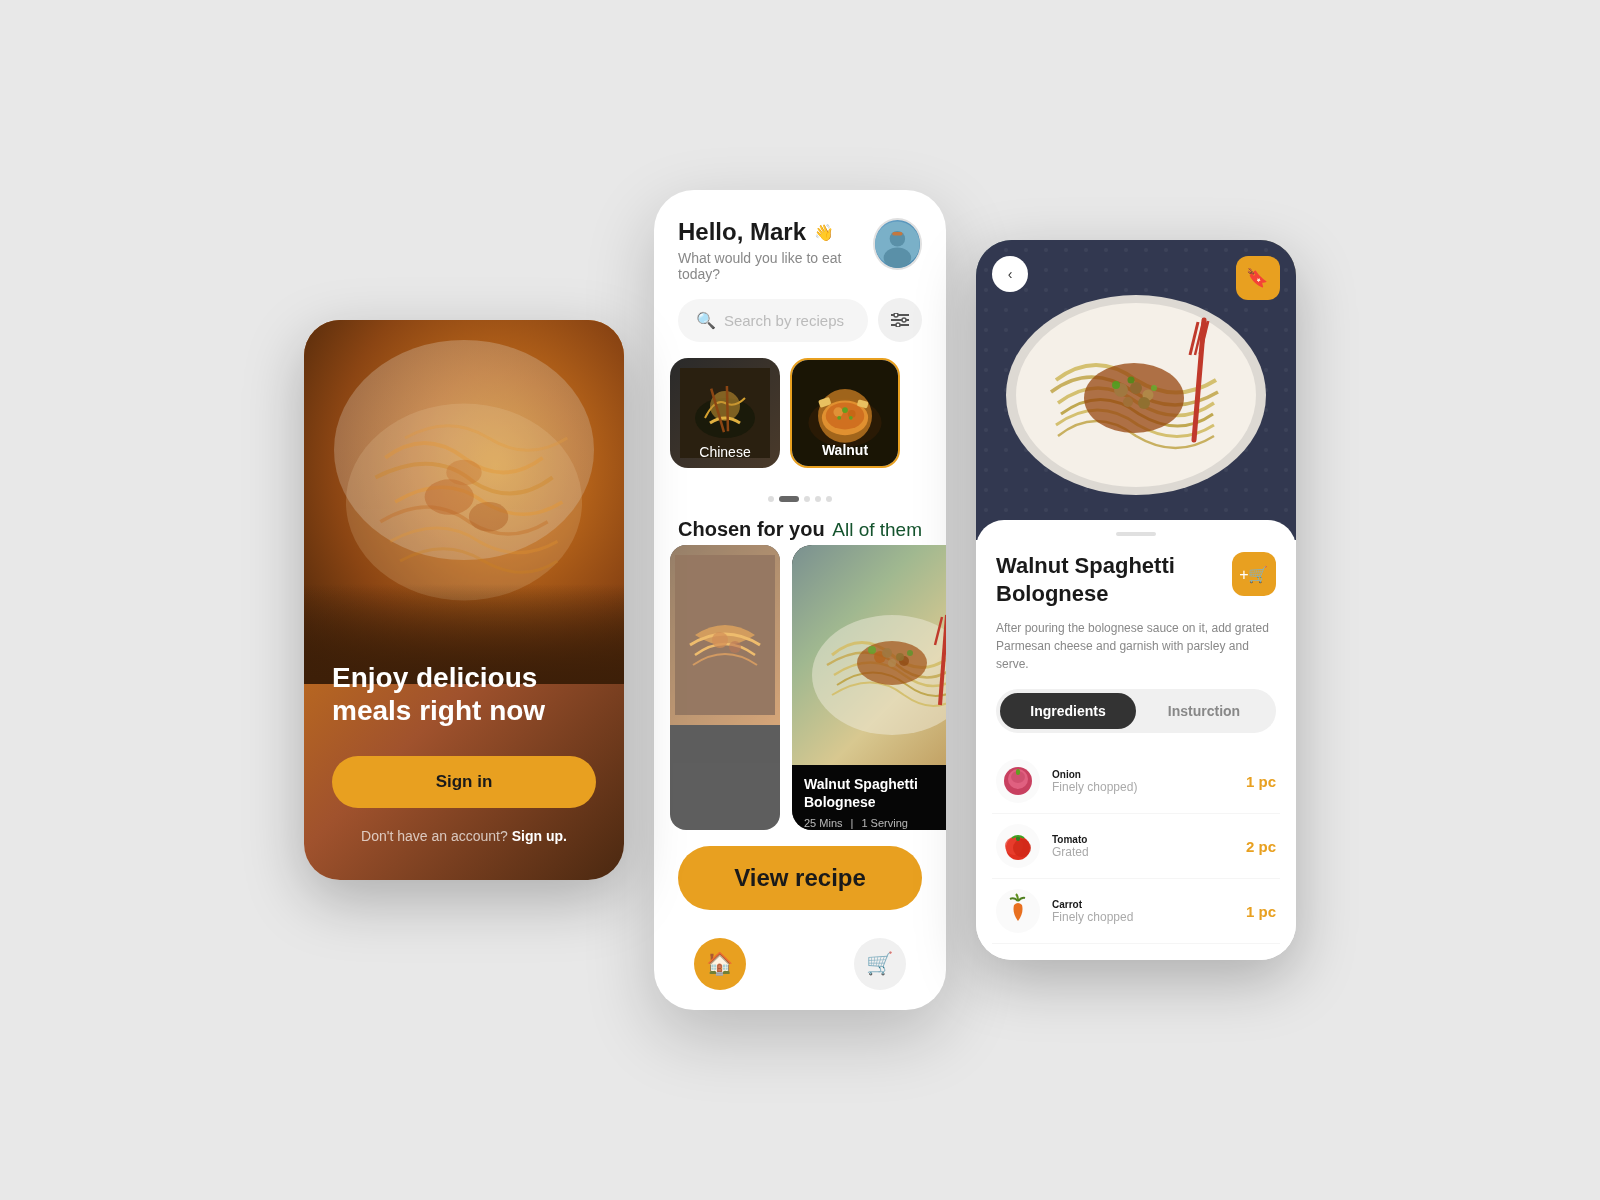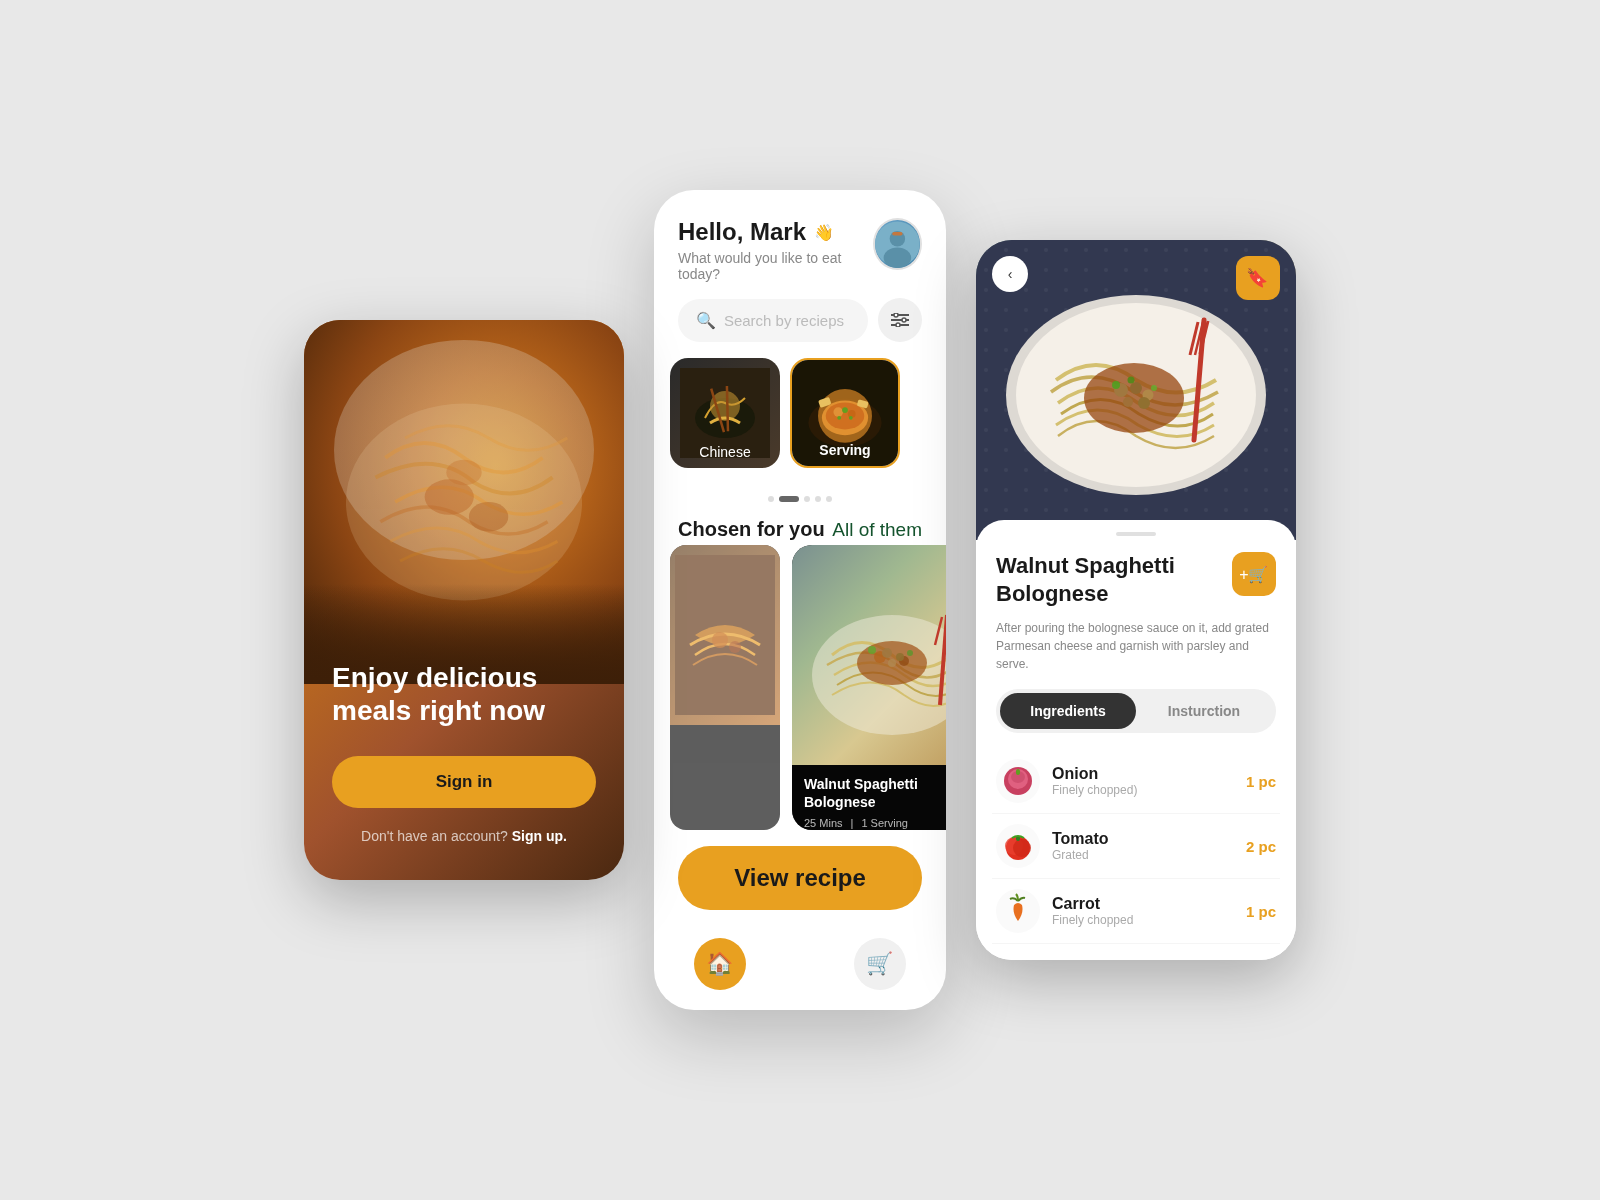--- a/index.html
+++ b/index.html
@@ -595,7 +595,7 @@
               <rect x="68" y="42" width="11" height="7" rx="2" fill="#e8c060" transform="rotate(15 73 45)"></rect>
             </svg>
           </div>
-          <div class="cat-label cat-label-indian">Serving</div>
+          <div class="cat-label cat-label-indian">Walnut</div>
         </div>
 
       </div>

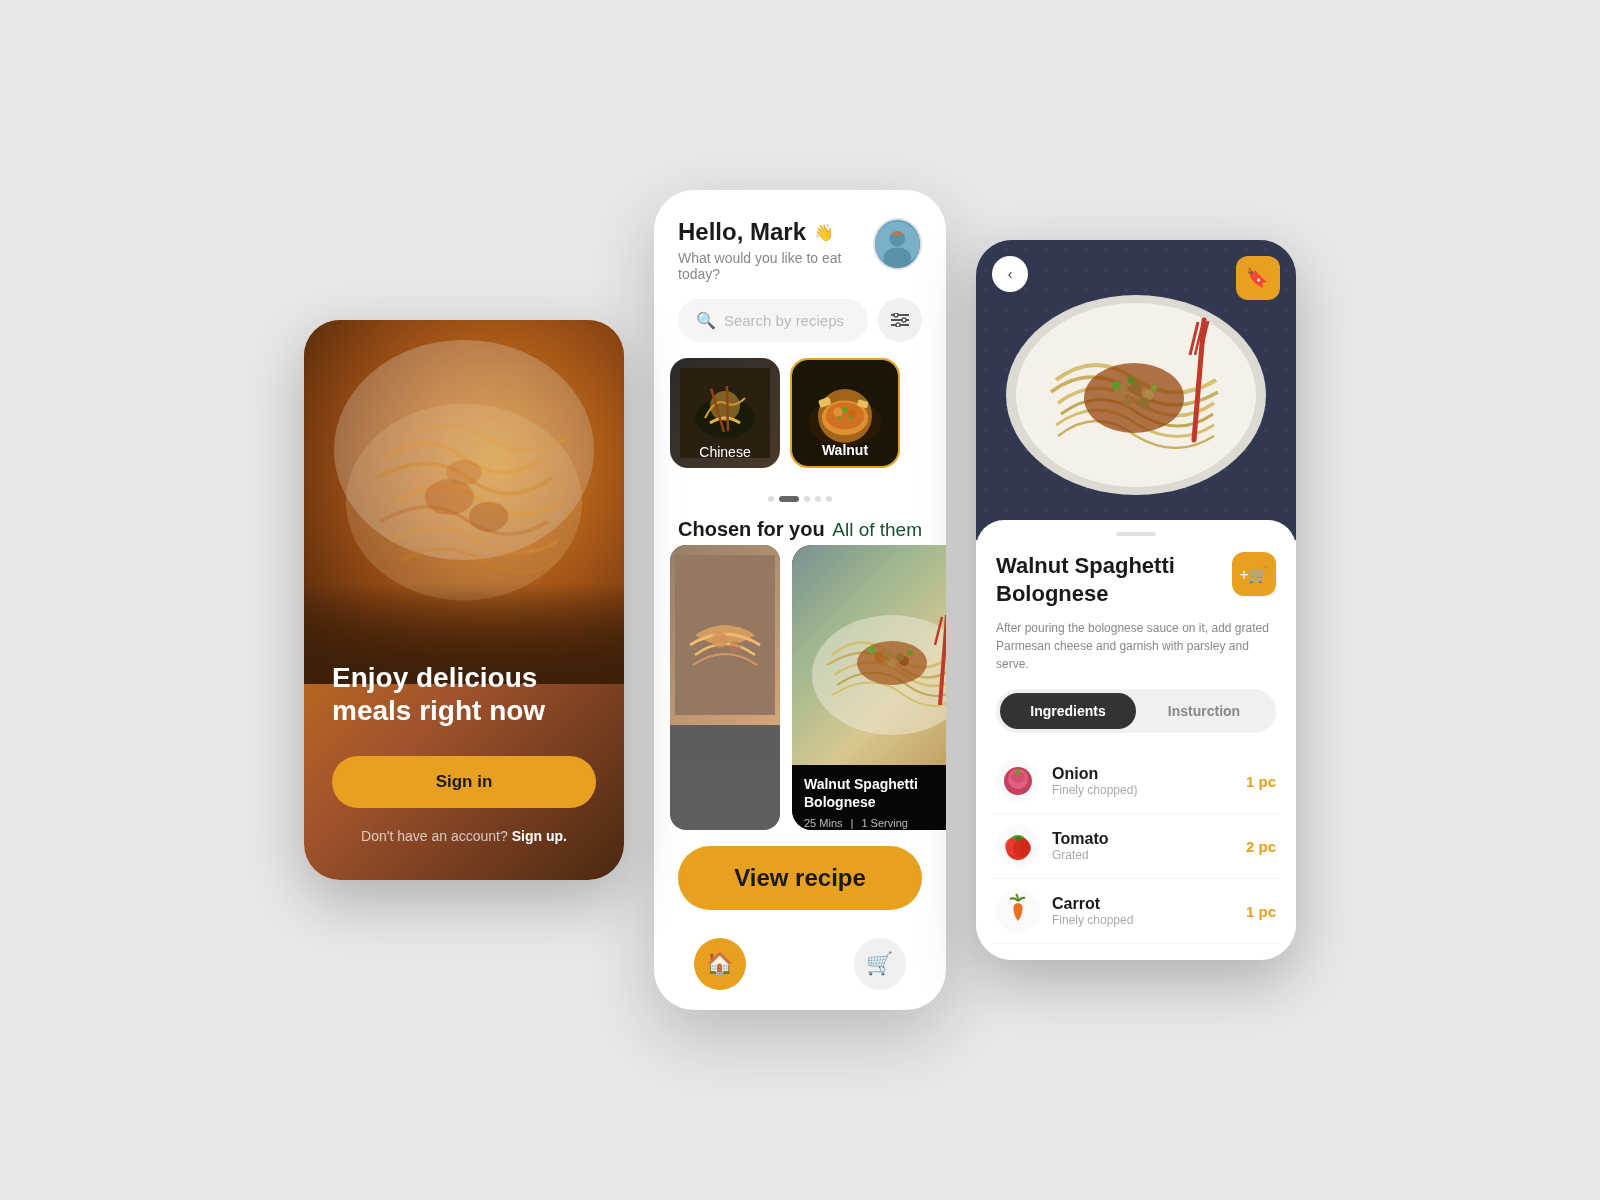--- a/index.html
+++ b/index.html
@@ -467,7 +467,7 @@
       flex: 1;
     }
     .ingr-title {
-      font-size: 16px;
+      font-size: 10px;
       font-weight: 600;
       color: #1a1a1a;
     }

